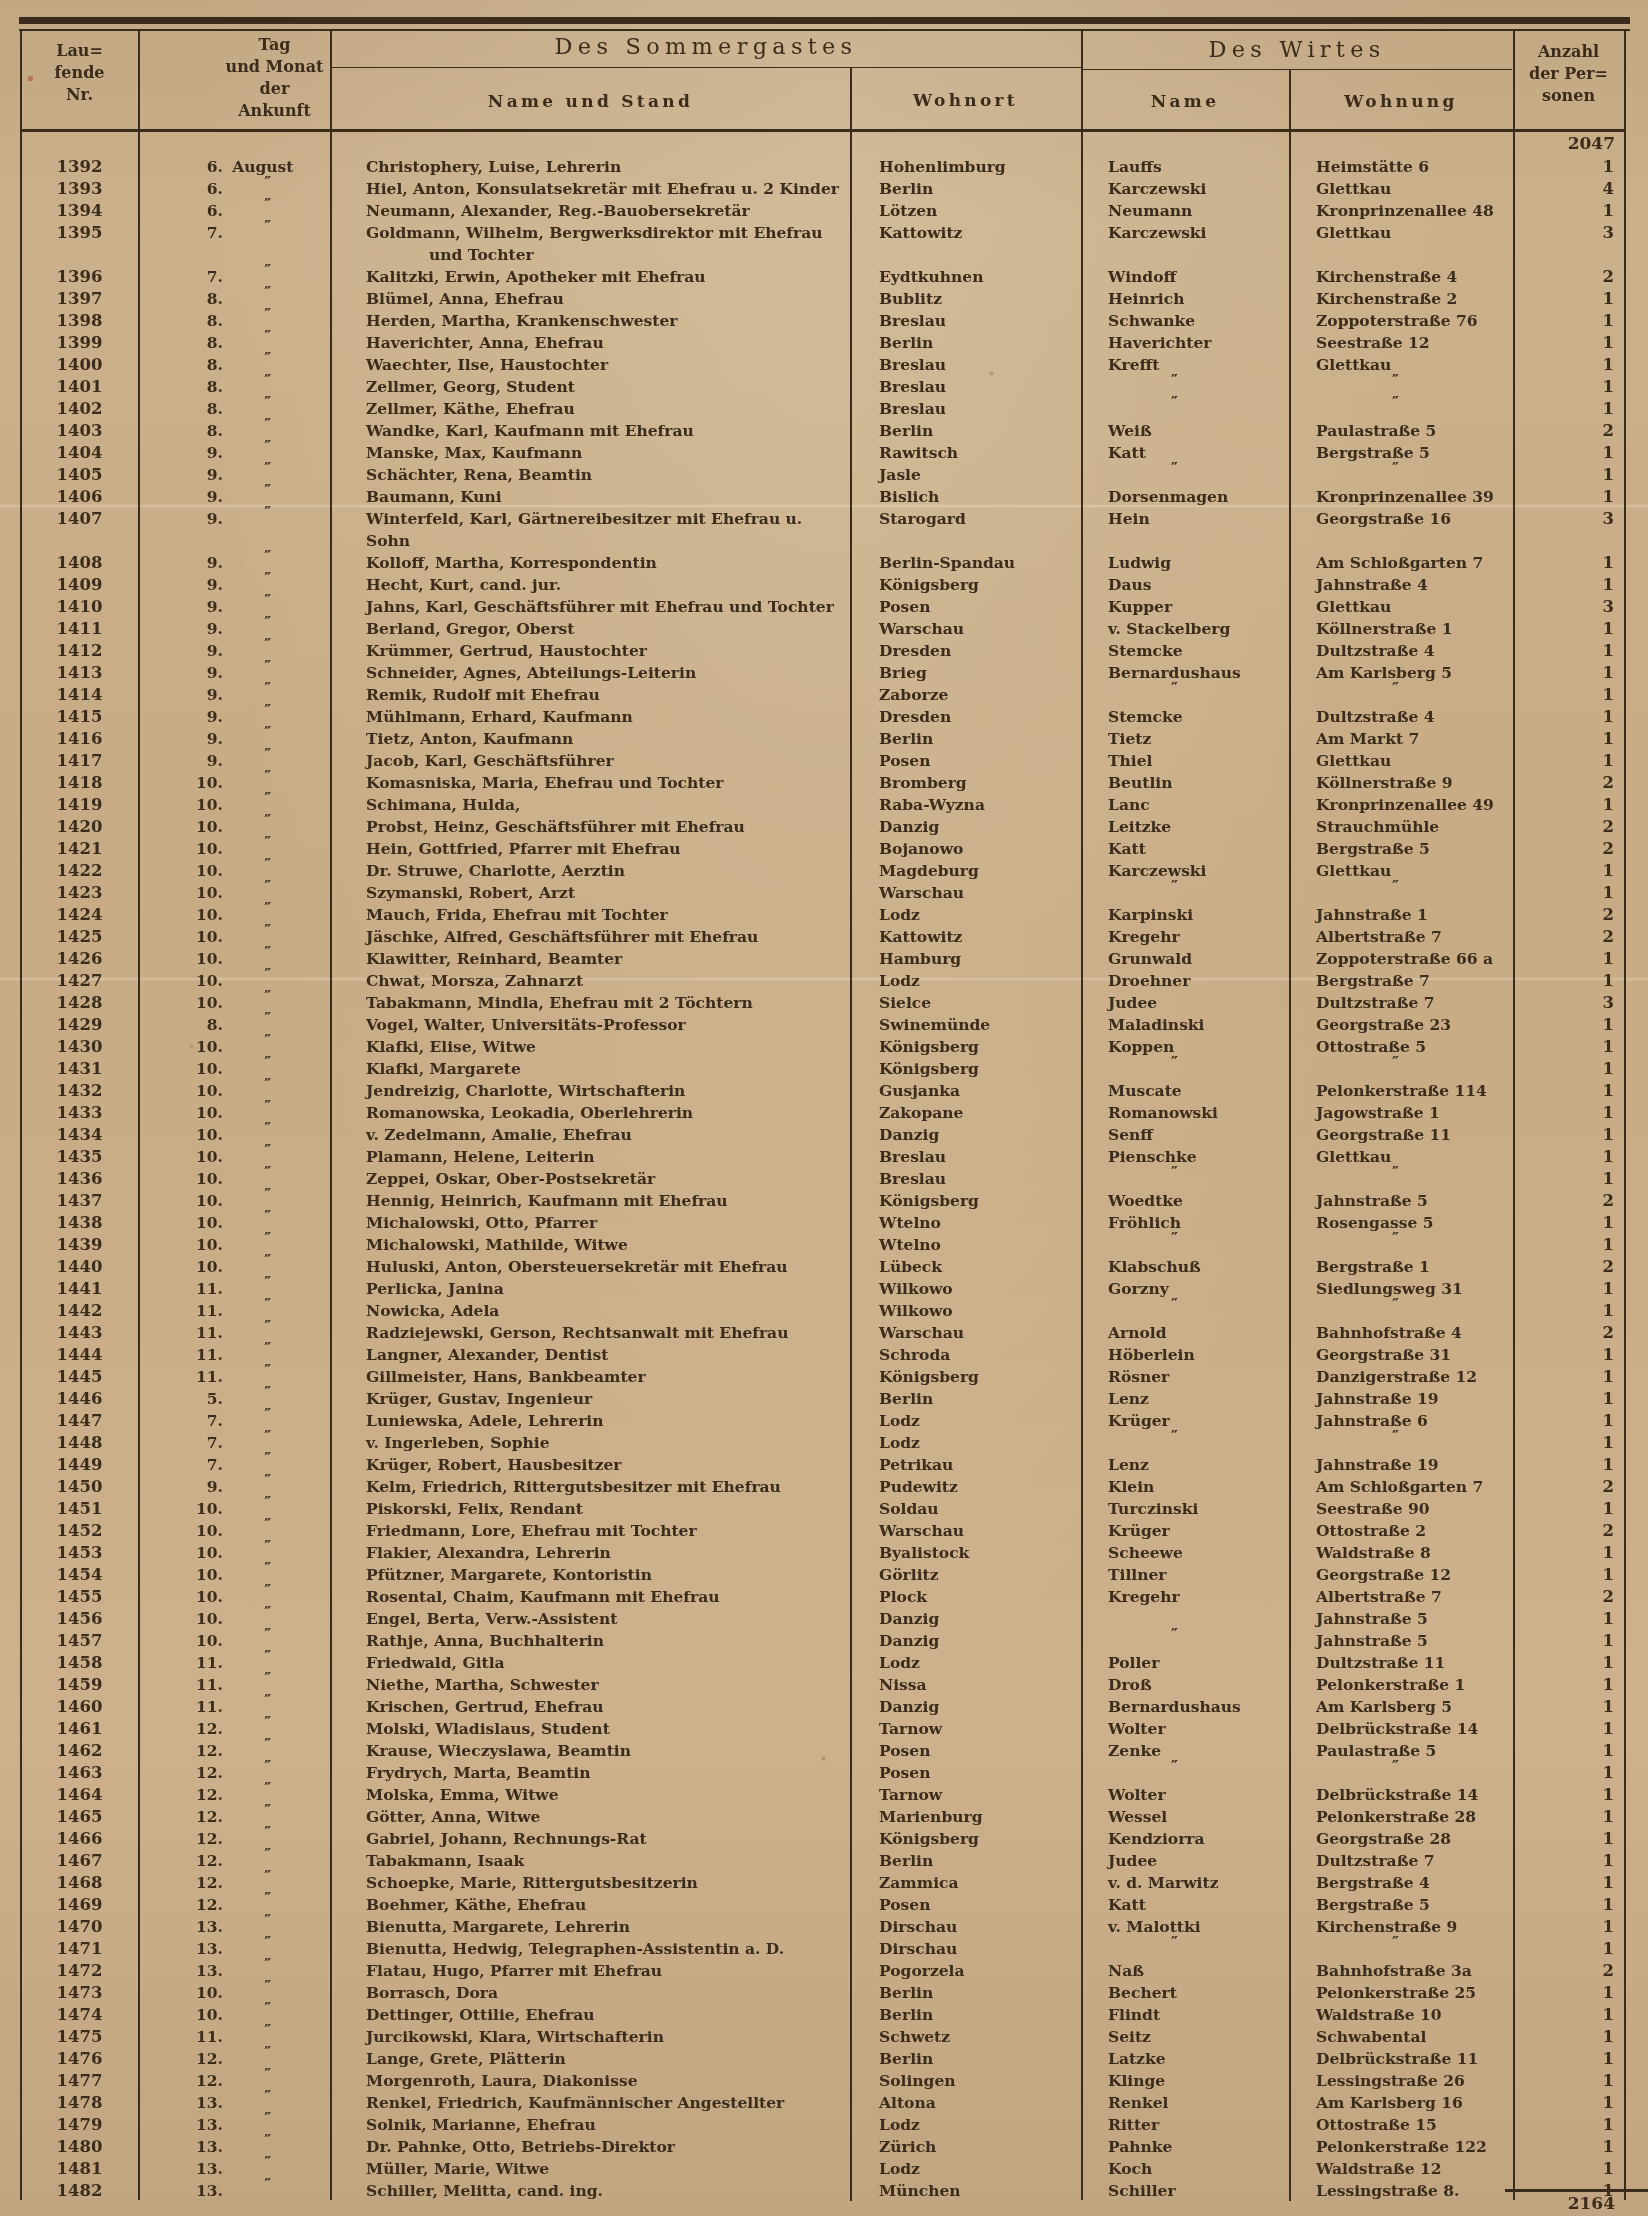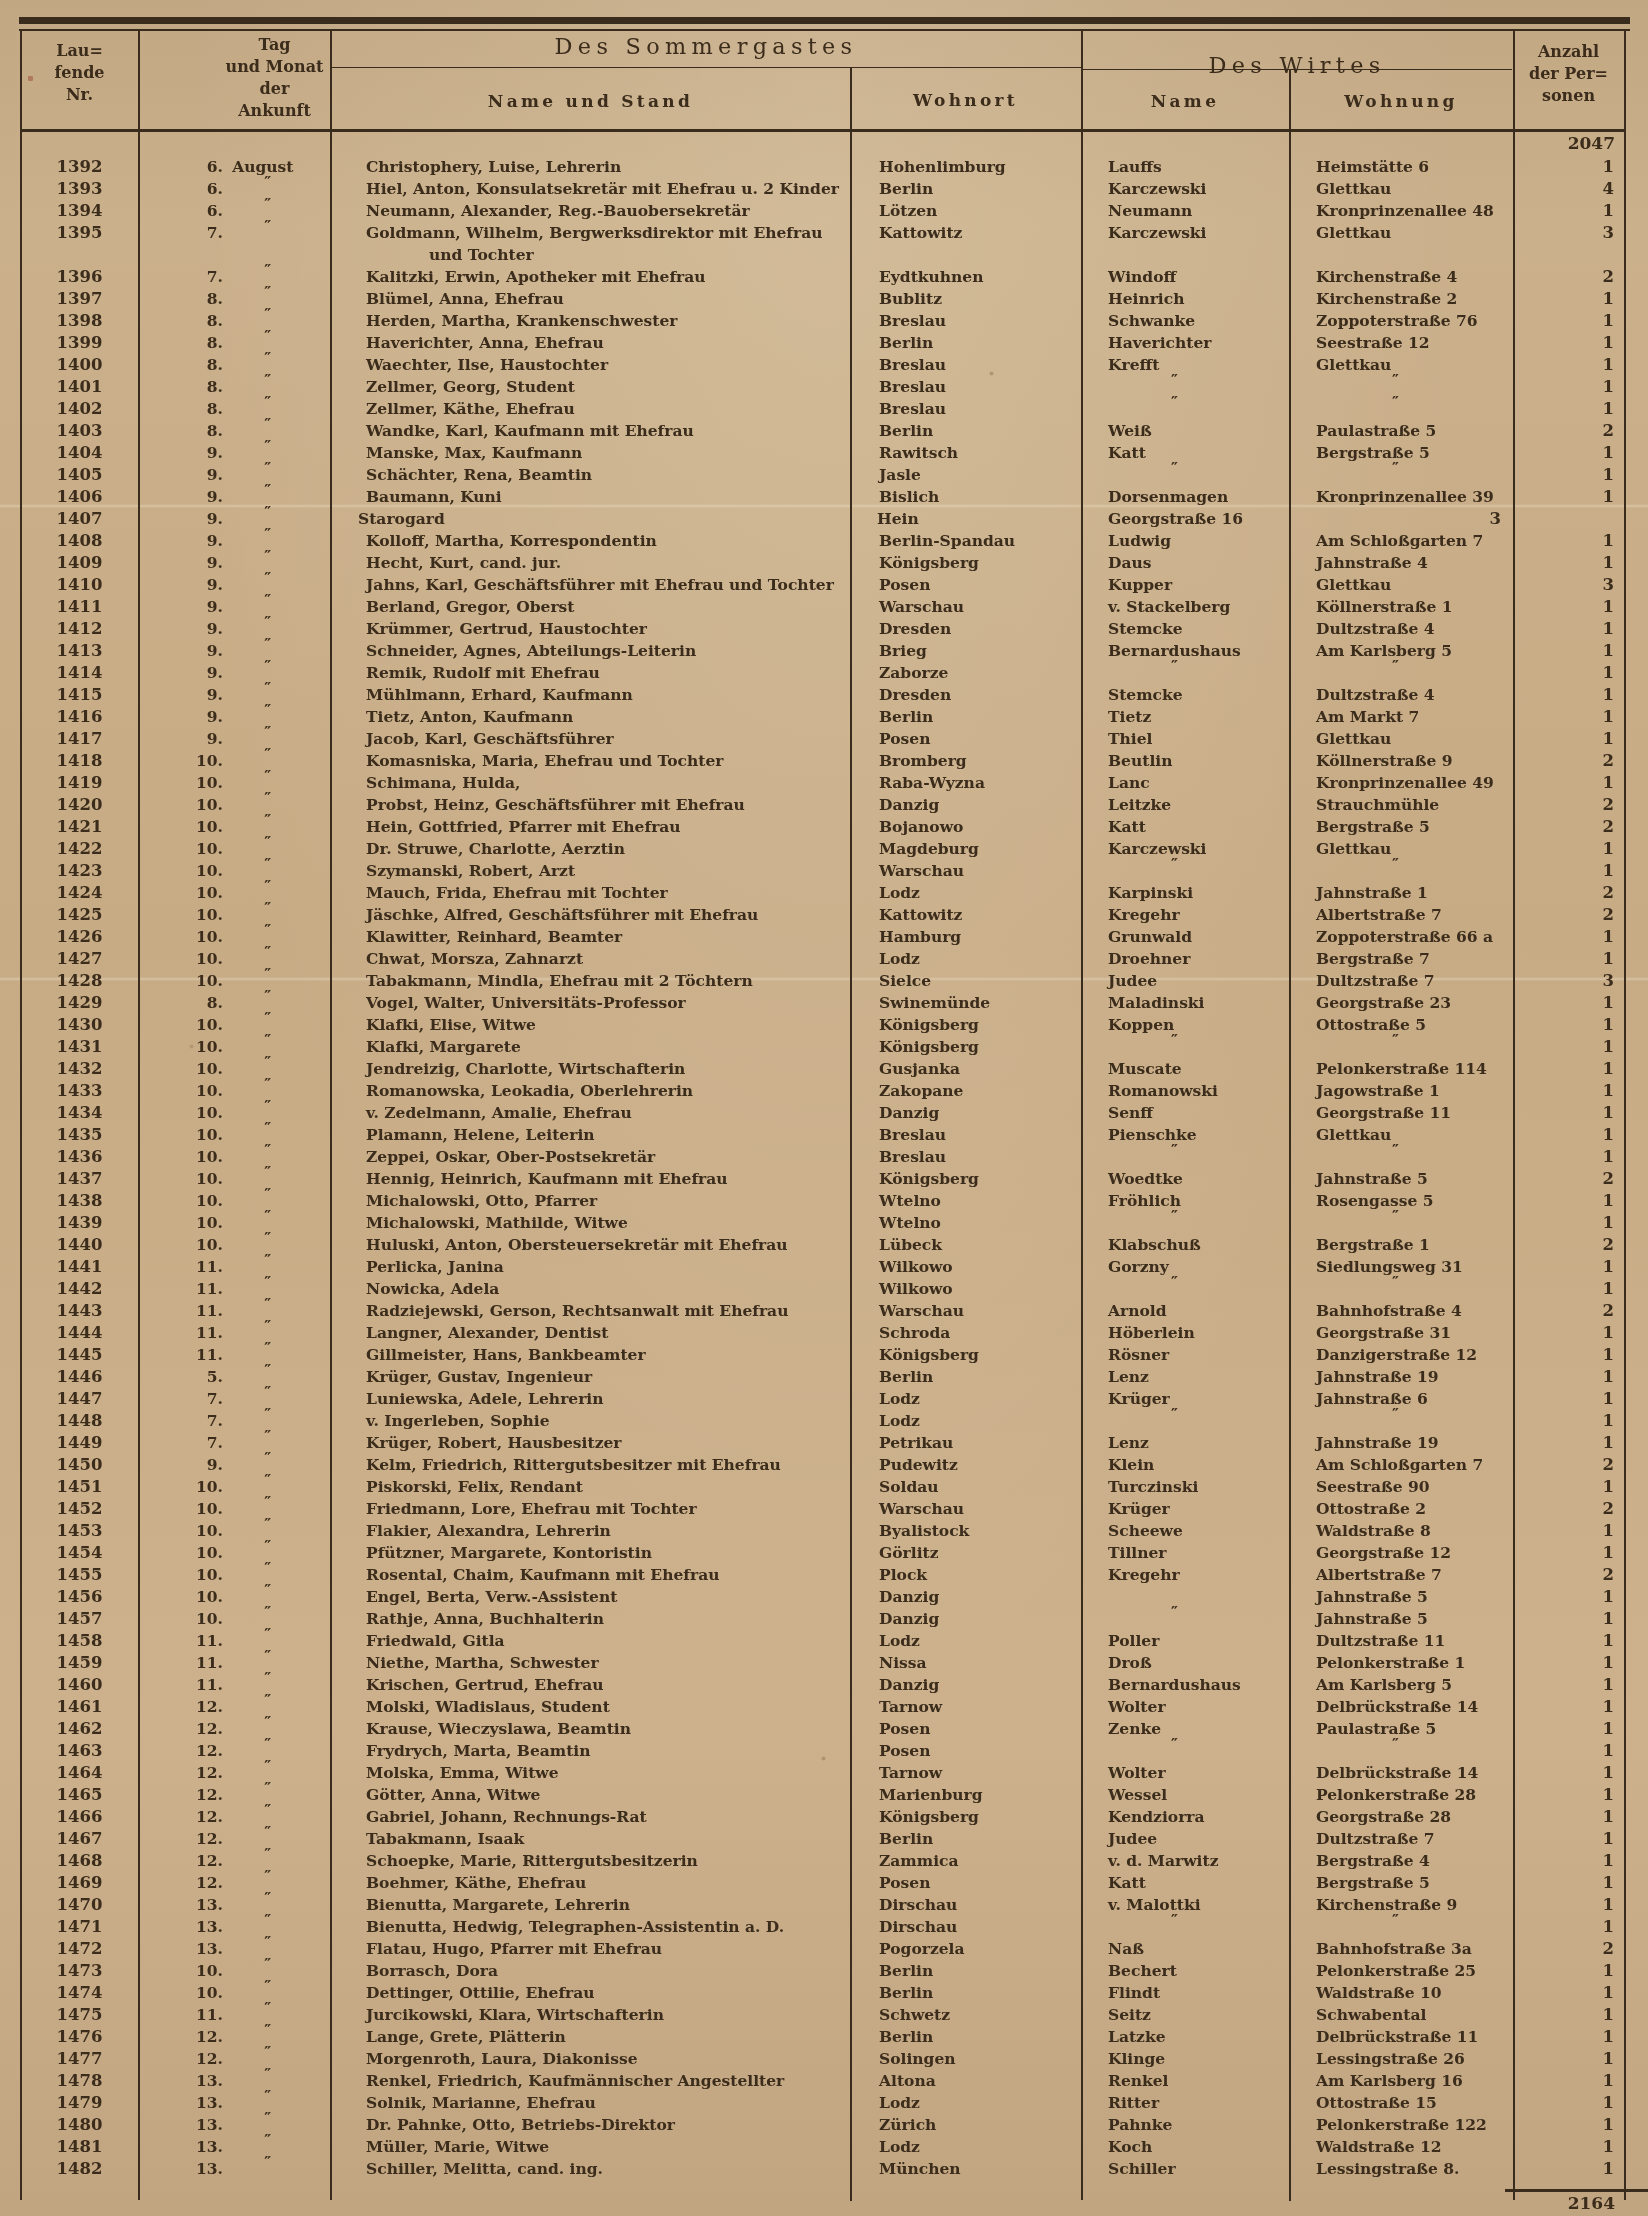--- a/index.html
+++ b/index.html
@@ -33,7 +33,7 @@
   
   .hgroup{position:absolute;text-align:center;font-size:22.4px;font-weight:400;letter-spacing:5.3px;}
   .hg-guest{left:330px;top:33px;width:752px;}
-  .hg-host{left:1081px;top:52px;width:432px;text-align:center;}
+  .hg-host{left:1081px;top:36px;width:432px;text-align:center;}
   .hcell{position:absolute;text-align:center;font-size:16px;font-weight:700;white-space:pre-line;line-height:22px;}
   .h-nr{left:20px;top:40px;width:119px;}
   .h-date{left:138px;top:34px;width:191px;padding-left:41px;}

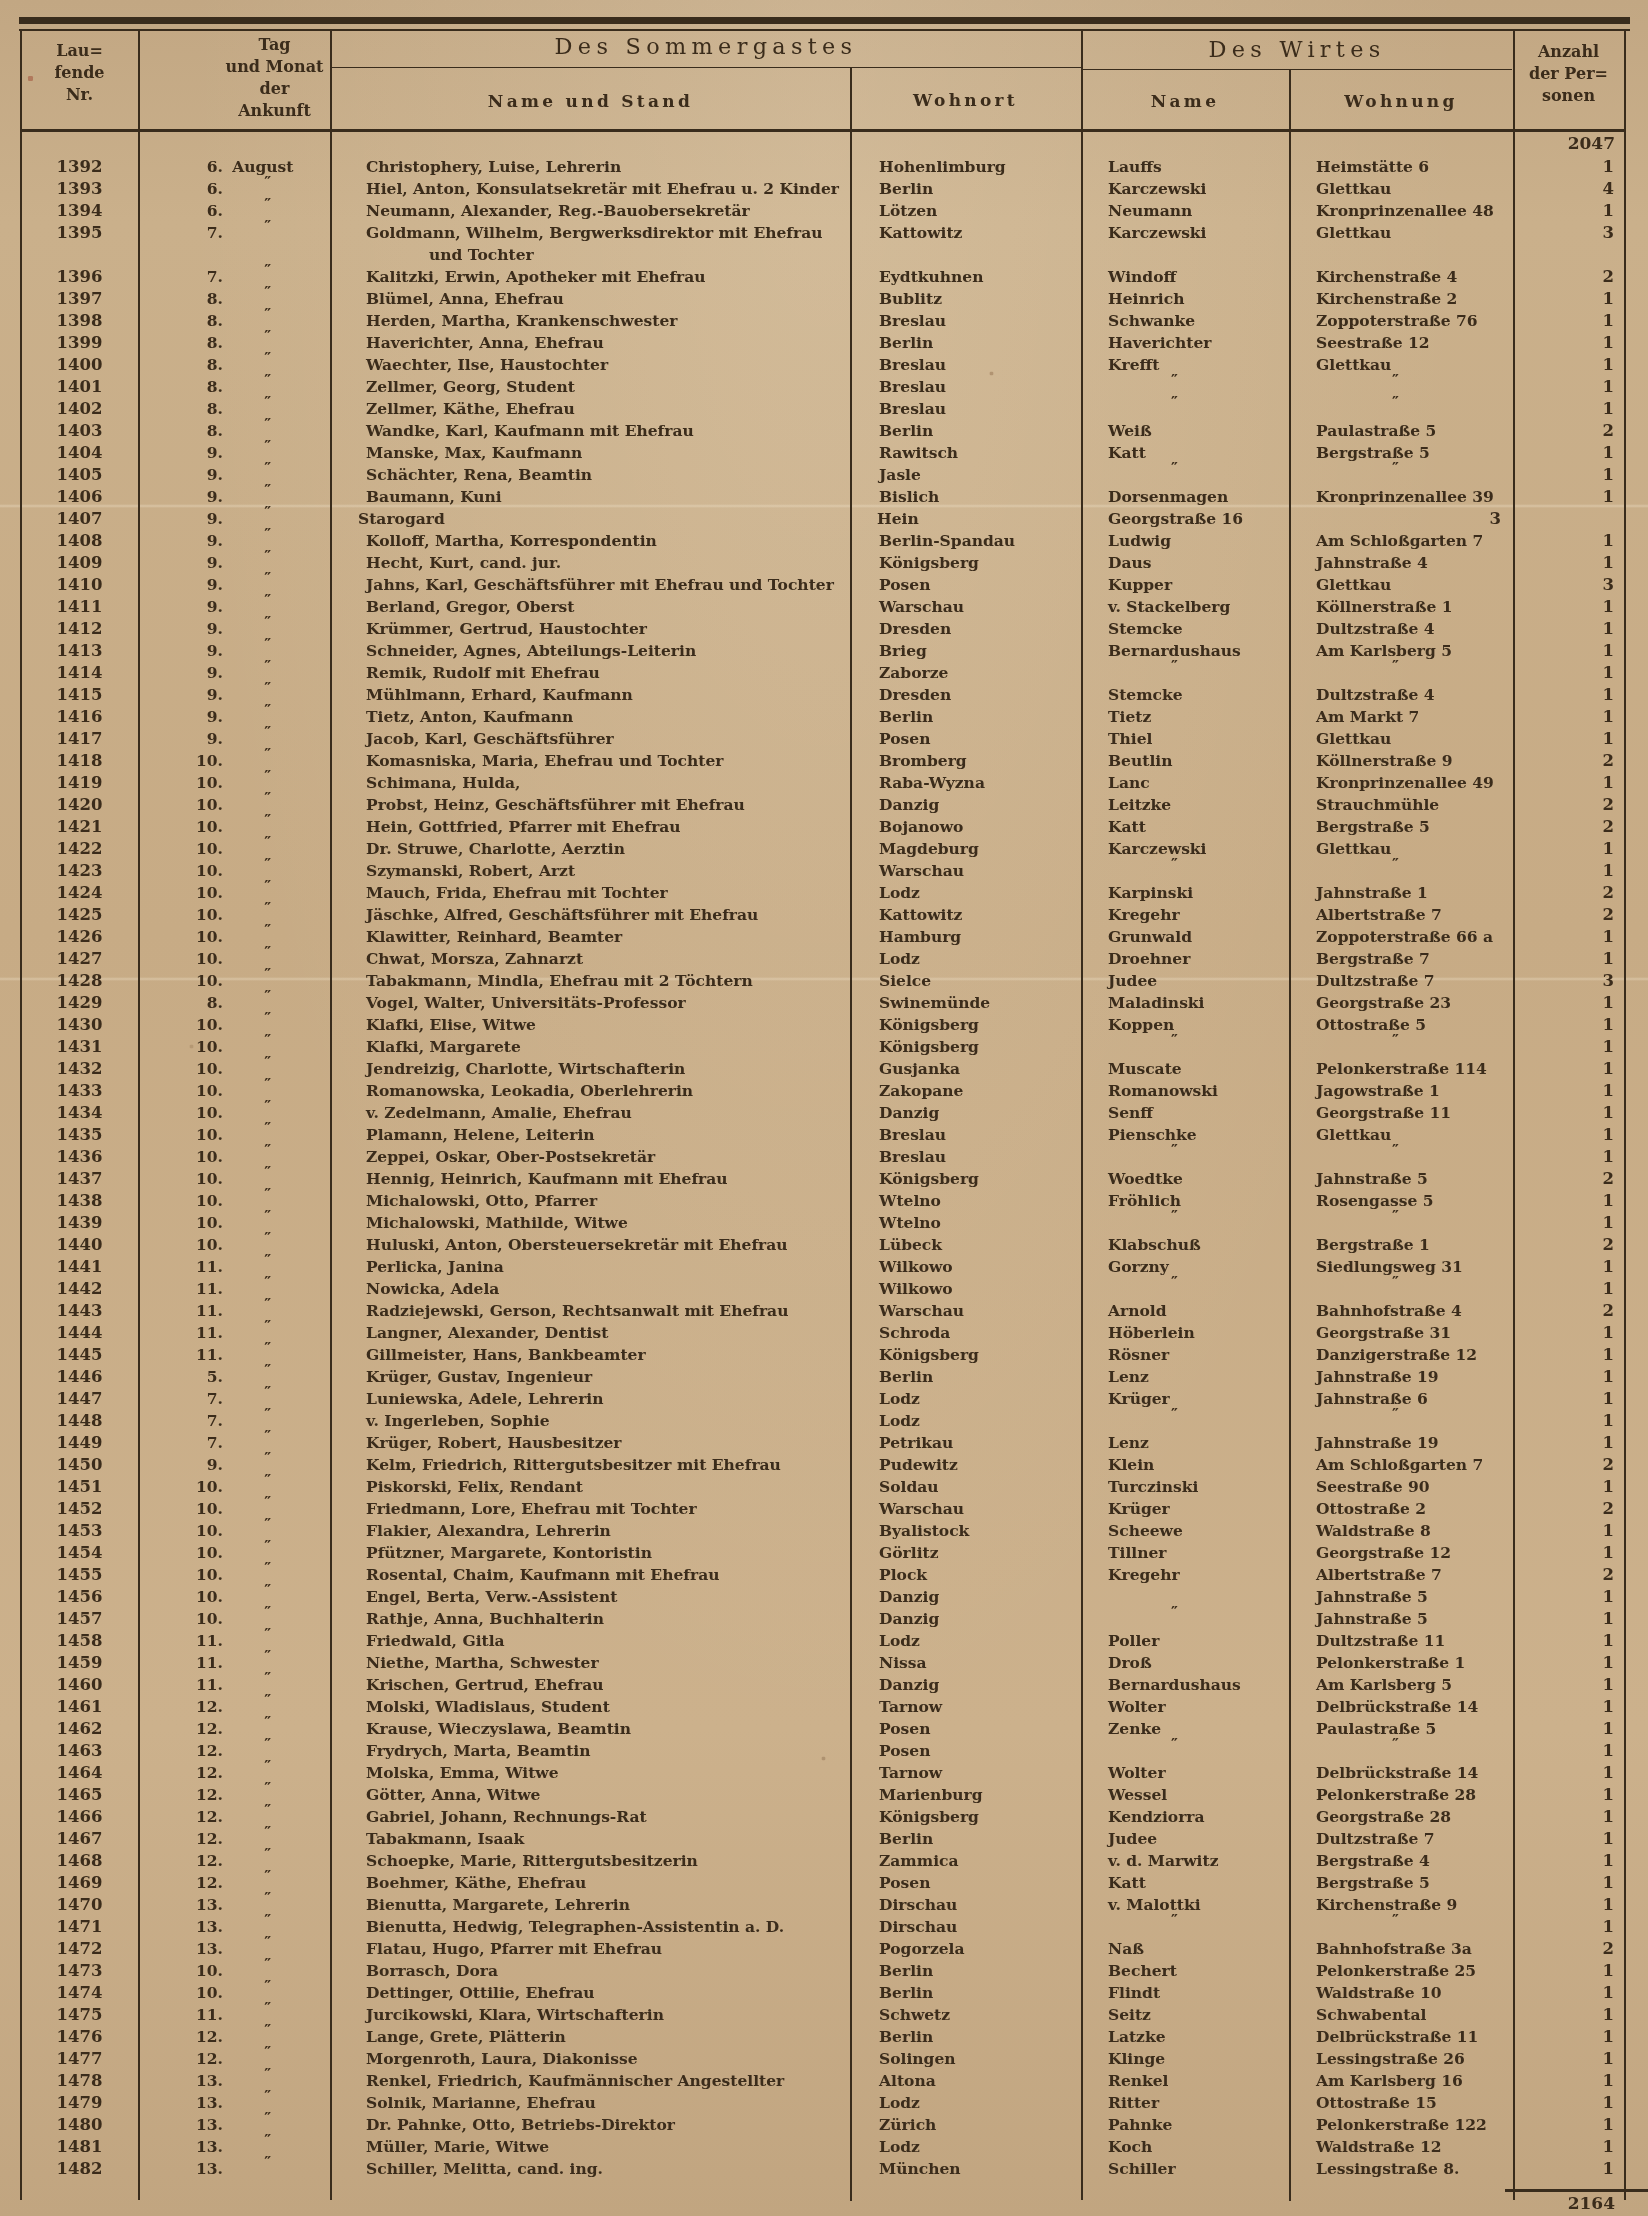--- a/index.html
+++ b/index.html
@@ -311,6 +311,7 @@
           <span class="day">9.</span>
           <span class="mon"><span class="dt">″</span></span>
         </div>
+    <div class="c c-guest"><span>Winterfeld, Karl, Gärtnereibesitzer mit Ehefrau u. Sohn</span></div>
     <div class="c c-wohnort"><span>Starogard</span></div>
     <div class="c c-host"><span>Hein</span></div>
     <div class="c c-wohnung"><span>Georgstraße 16</span></div>

